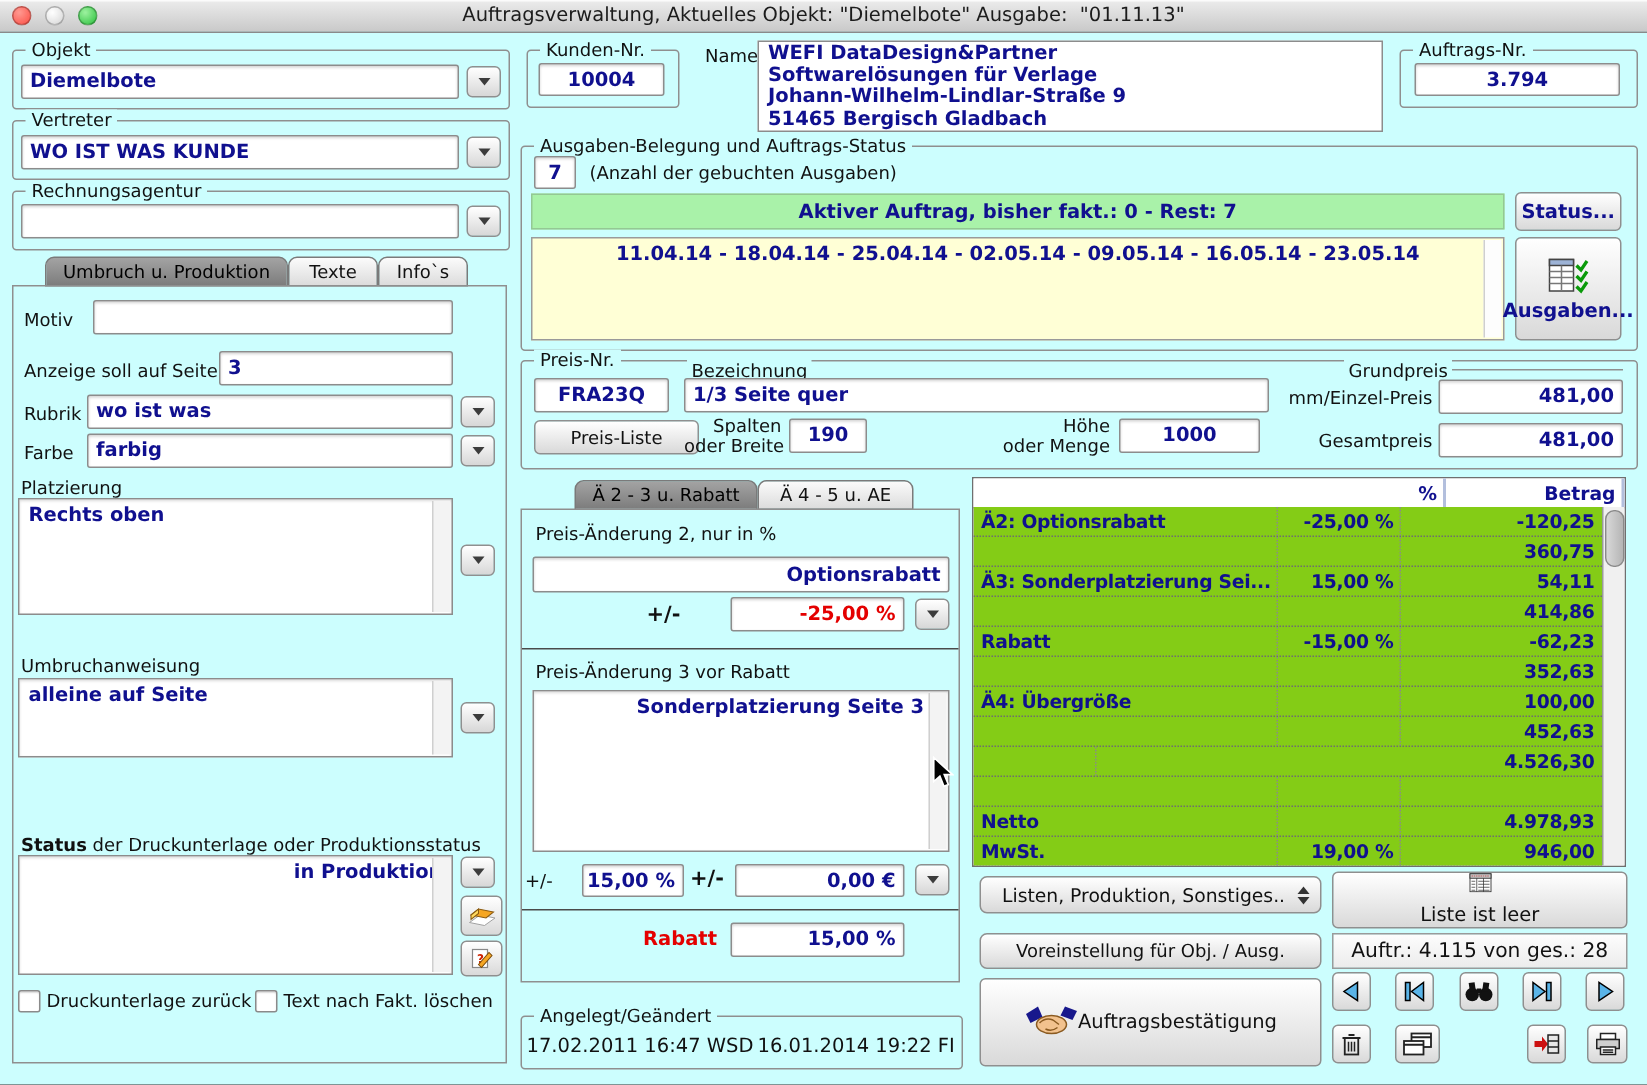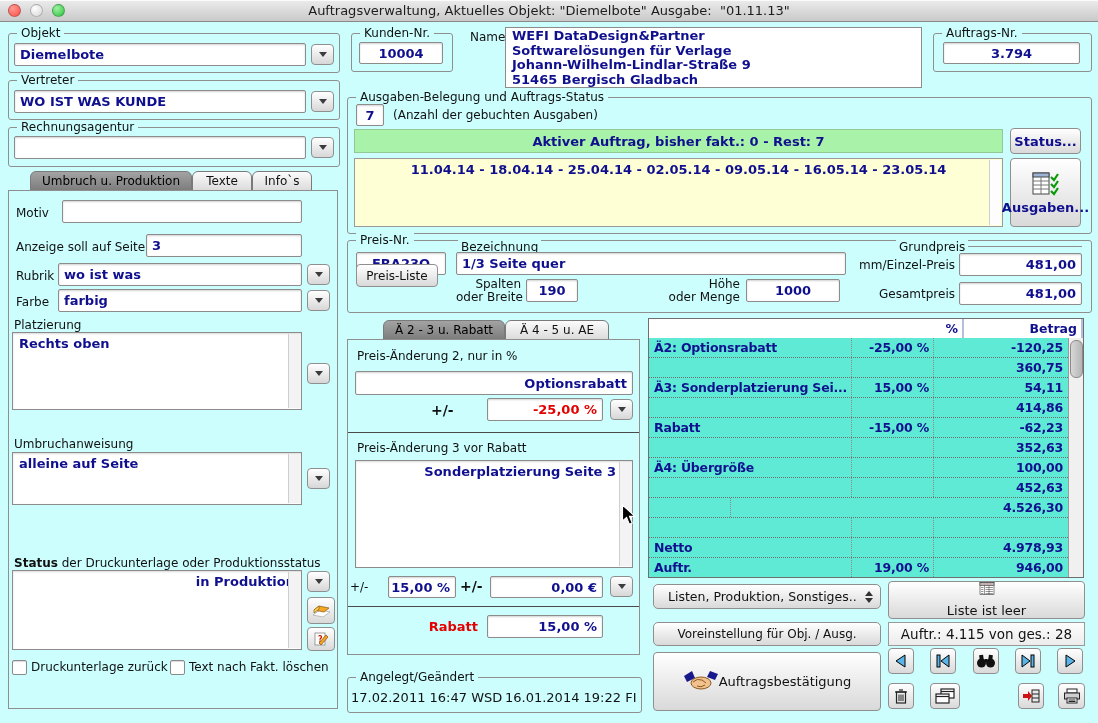--- a/index.html
+++ b/index.html
@@ -216,7 +216,7 @@
   <div class="inp center" style="left:356px;top:252px;width:90px;height:23px;">FRA23Q</div>
   <span class="lbl" style="left:458px;top:240px;background:#ccfefe;padding:0 3px;">Bezeichnung</span>
   <div class="inp" style="left:456px;top:252px;width:390px;height:23px;">1/3 Seite quer</div>
-  <div class="btn" style="left:356px;top:264px;width:82px;height:23px;">Preis-Liste</div>
+  <div class="btn" style="left:356px;top:280px;width:110px;height:23px;">Preis-Liste</div>
 
   <span class="lbl" style="left:456px;top:277px;width:65px;text-align:right;">Spalten</span>
   <span class="lbl" style="left:456px;top:290px;width:65px;text-align:right;">oder Breite</span>

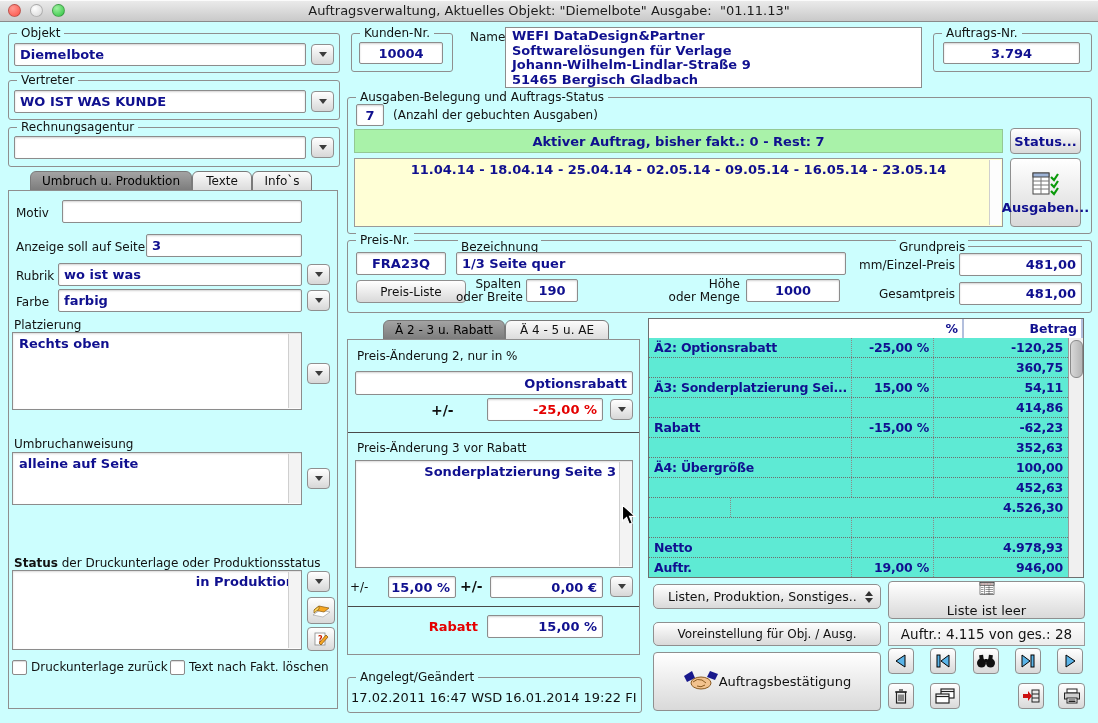--- a/index.html
+++ b/index.html
@@ -48,7 +48,7 @@
   .th-pct{width:82px;justify-content:flex-end;padding-right:4px;border-right:2px solid #b3bfdd;}
   .th-amt{width:120px;justify-content:flex-end;padding-right:4px;border-right:2px solid #b3bfdd;}
   .tbody{position:absolute;left:0;top:19px;width:419px;height:239px;overflow:hidden;}
-  .trow{display:flex;height:20px;border-bottom:1px dotted #6e6e6e;background:#5eead4;box-sizing:border-box;}
+  .trow{display:flex;height:20px;border-bottom:1px dotted #6e6e6e;background:#84cc16;box-sizing:border-box;}
   .tcell{font-size:12.5px;font-weight:bold;color:#10108F;display:flex;align-items:center;white-space:nowrap;overflow:hidden;box-sizing:border-box;letter-spacing:-0.2px;}
   .tc-text{width:203px;padding-left:5px;border-right:1px dotted #8a8a8a;}
   .tc-pct{width:82px;justify-content:flex-end;padding-right:4px;border-right:1px dotted #8a8a8a;}

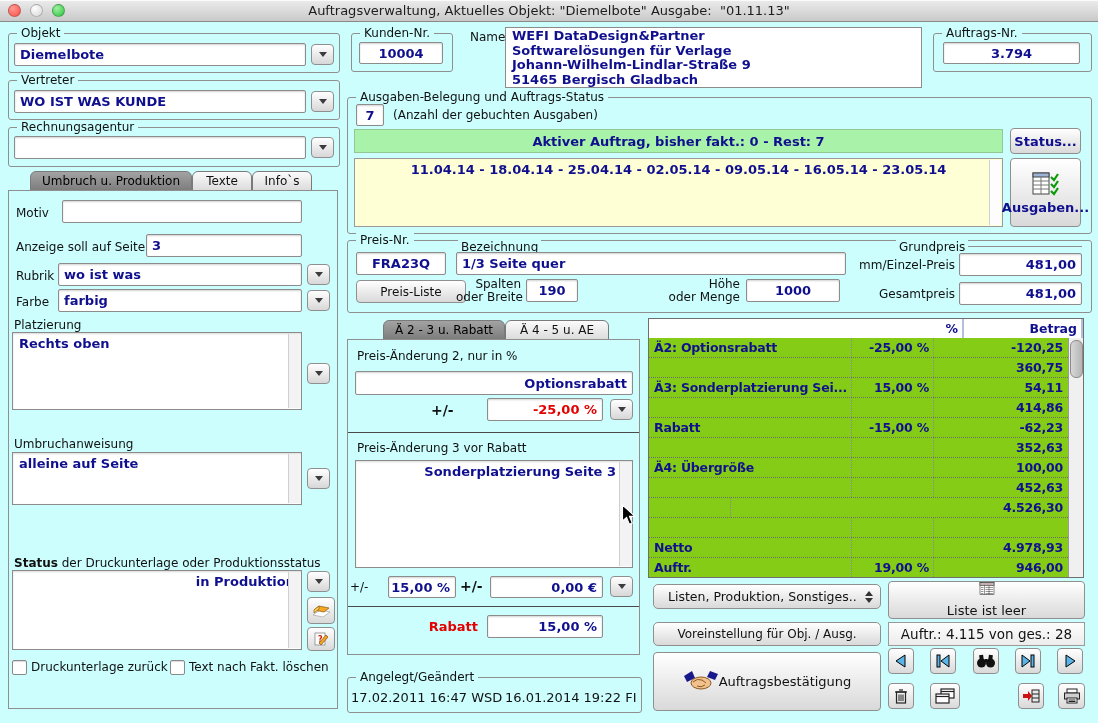--- a/index.html
+++ b/index.html
@@ -333,7 +333,7 @@
           <div class="tcell tc-amt">4.978,93</div>
         </div>
         <div class="trow">
-          <div class="tcell tc-text">Auftr.</div>
+          <div class="tcell tc-text">MwSt.</div>
           <div class="tcell tc-pct">19,00 %</div>
           <div class="tcell tc-amt">946,00</div>
         </div>

